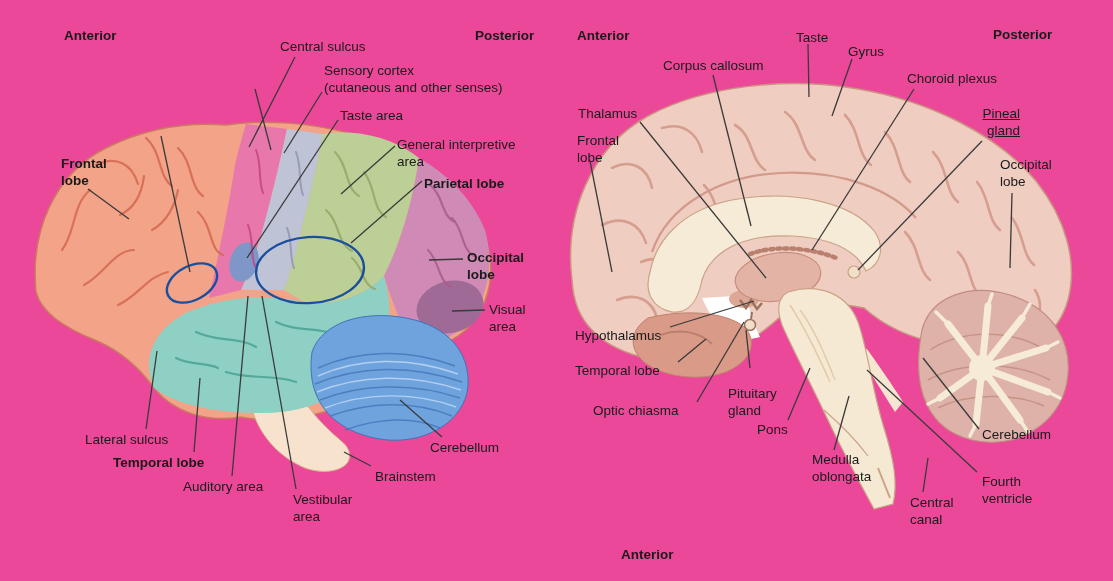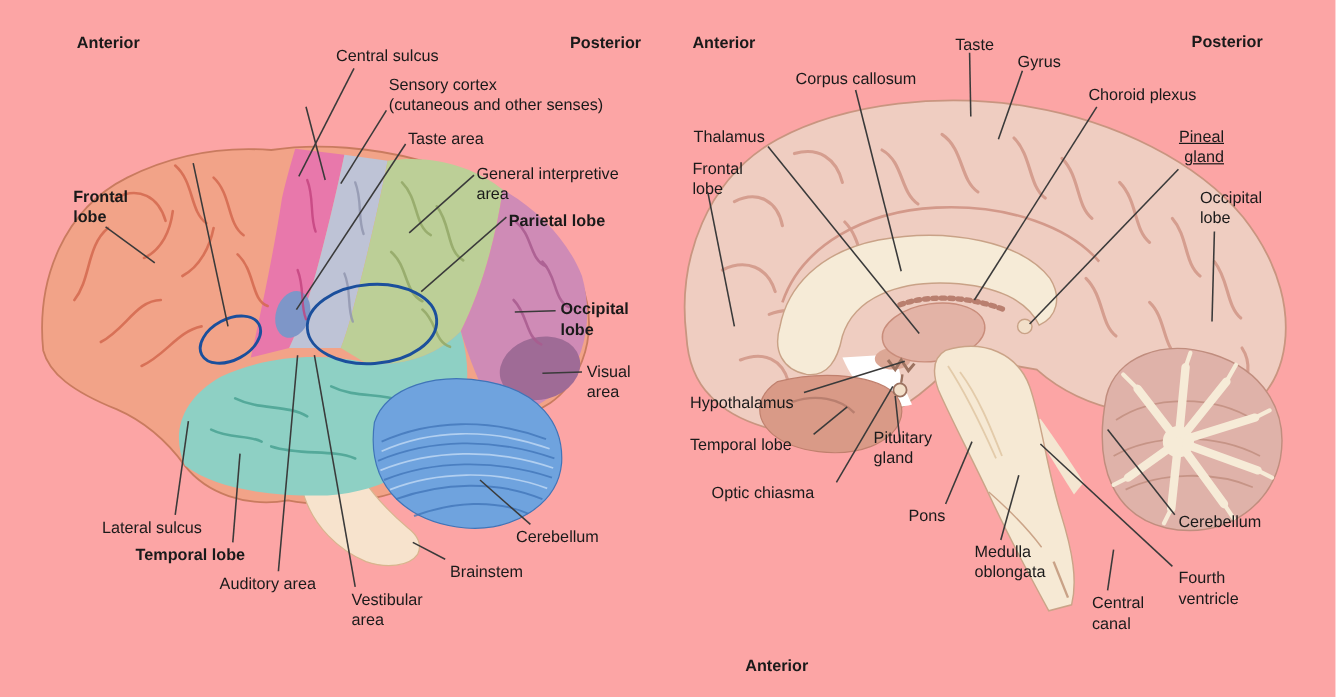--- a/index.html
+++ b/index.html
@@ -3,7 +3,7 @@
 <meta charset="utf-8">
 <style>
   html,body{margin:0;padding:0;background:#ffffff;}
-  #canvas{position:relative;width:1113px;height:581px;background:#fca5a5;overflow:hidden;
+  #canvas{position:relative;width:1113px;height:581px;background:#ec4899;overflow:hidden;
           font-family:"Liberation Sans", sans-serif;}
   #art{position:absolute;left:0;top:0;}
   .lbl{position:absolute;font-size:13.5px;line-height:17px;color:#1a1a1a;white-space:nowrap;}

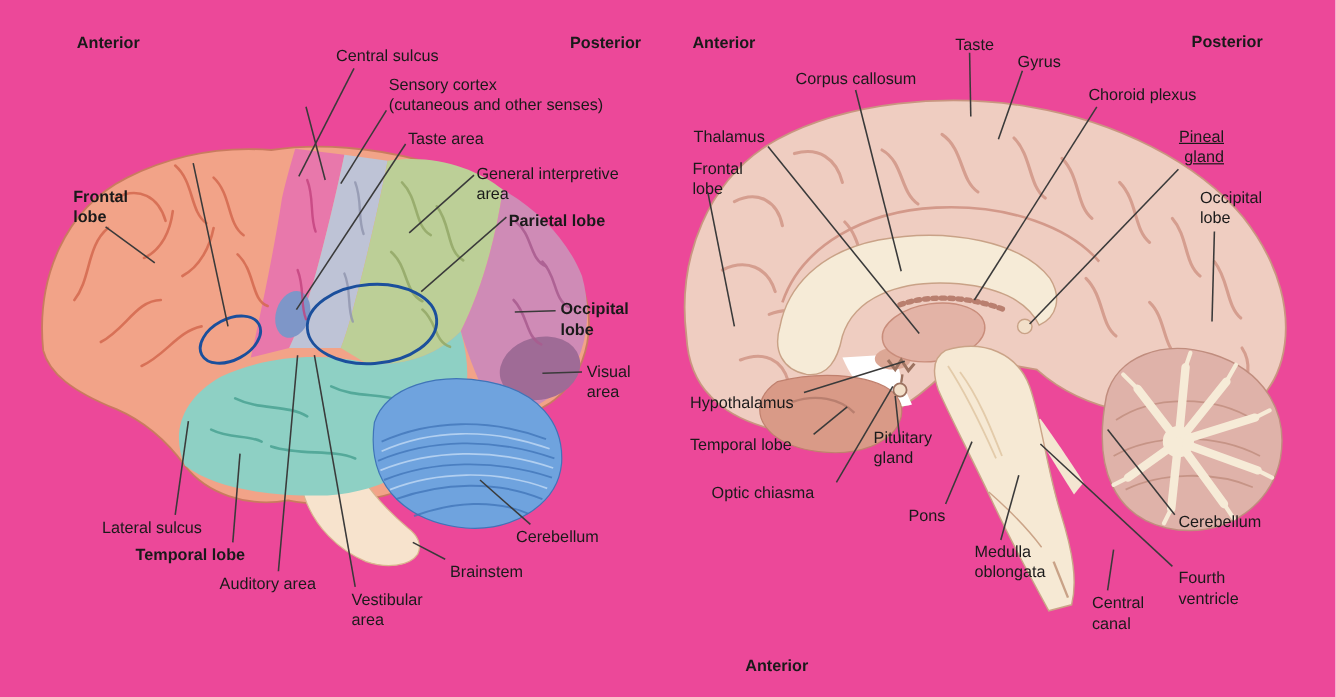--- a/index.html
+++ b/index.html
@@ -291,7 +291,7 @@
   <div class="lbl" style="left:593px;top:402px">
       <span>Optic chiasma</span>
     </div>
-  <div class="lbl" style="left:728px;top:356px">
+  <div class="lbl" style="left:728px;top:385px">
     <span>Pituitary</span>
       <span>gland</span>
     </div>

